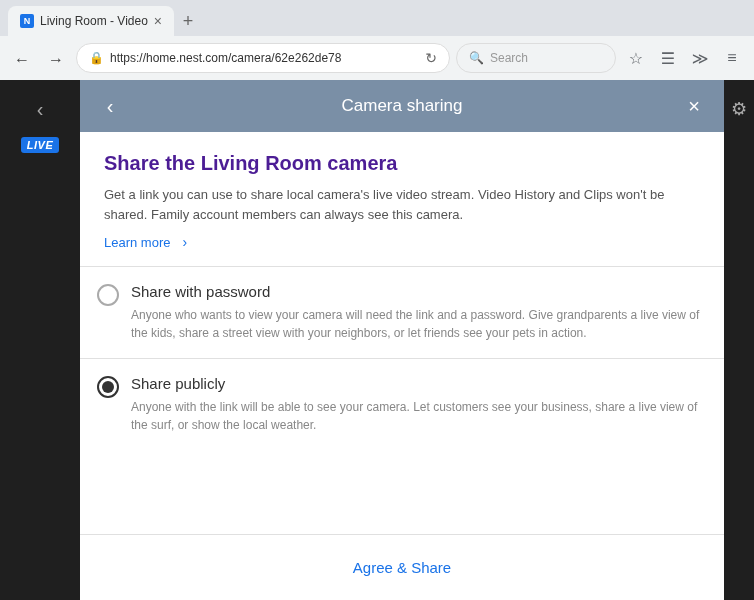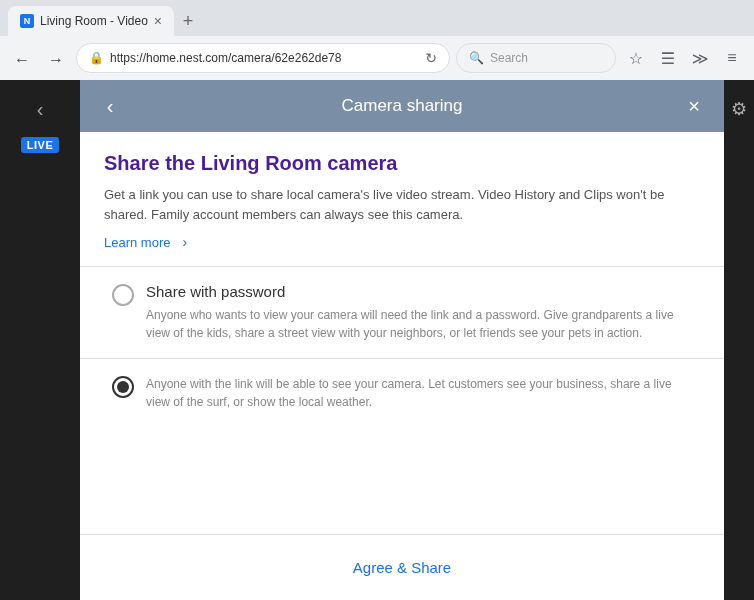--- a/index.html
+++ b/index.html
@@ -207,6 +207,7 @@
       border-radius: 3px;
       margin-top: 8px;
       letter-spacing: 0.5px;
+      font-style: italic;
     }
 
     .toggle-switch {

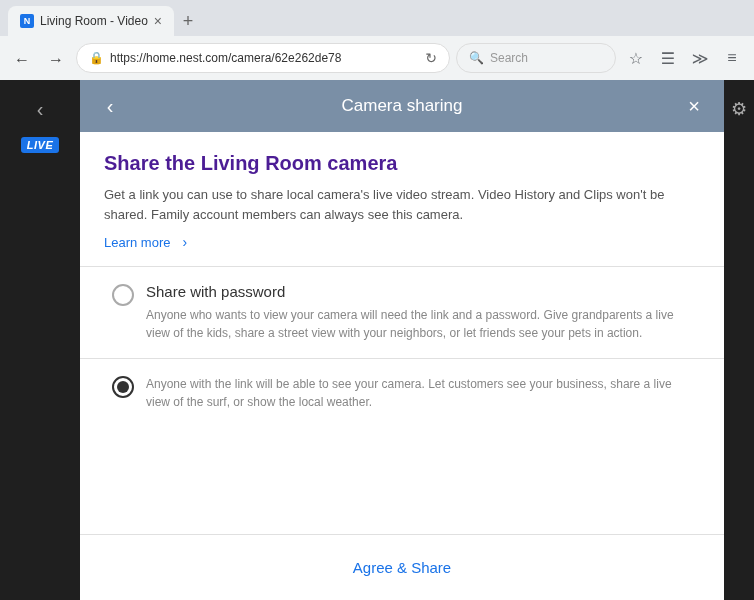--- a/index.html
+++ b/index.html
@@ -341,7 +341,7 @@
 
     .option-section {
       border-bottom: 1px solid #e0e0e0;
-      padding: 16px 32px;
+      padding: 16px 17px;
     }
 
     .option-row {

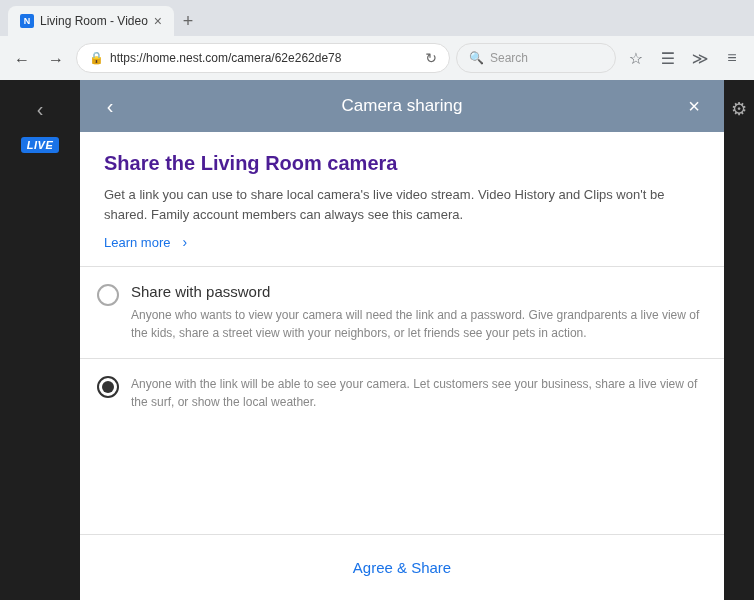--- a/index.html
+++ b/index.html
@@ -520,6 +520,7 @@
               </div>
             </div>
             <div class="option-content">
+              <div class="option-label">Share publicly</div>
               <div class="option-desc">Anyone with the link will be able to see your camera. Let customers see your business, share a live view of the surf, or show the local weather.</div>
             </div>
           </div>

